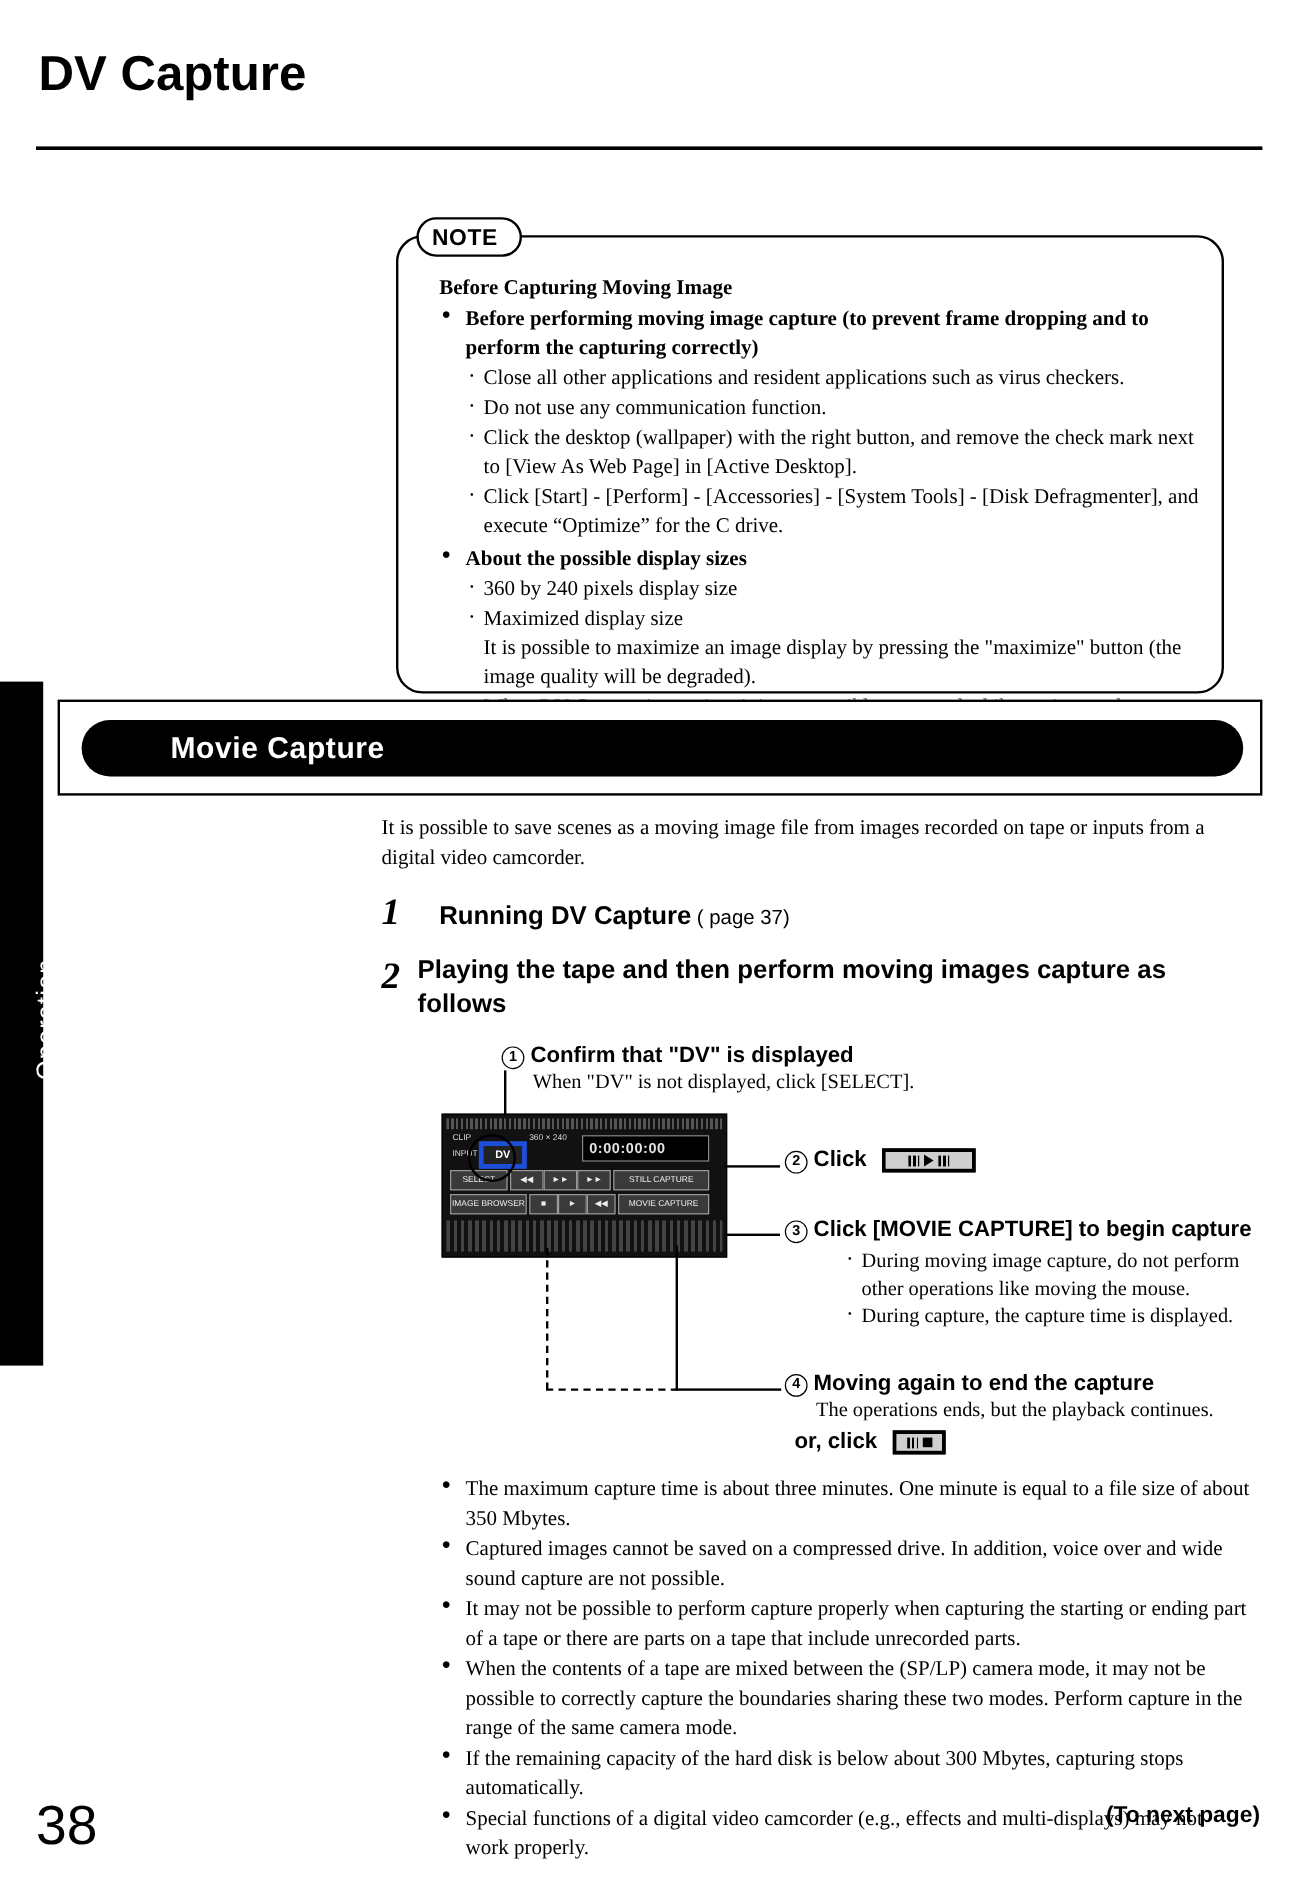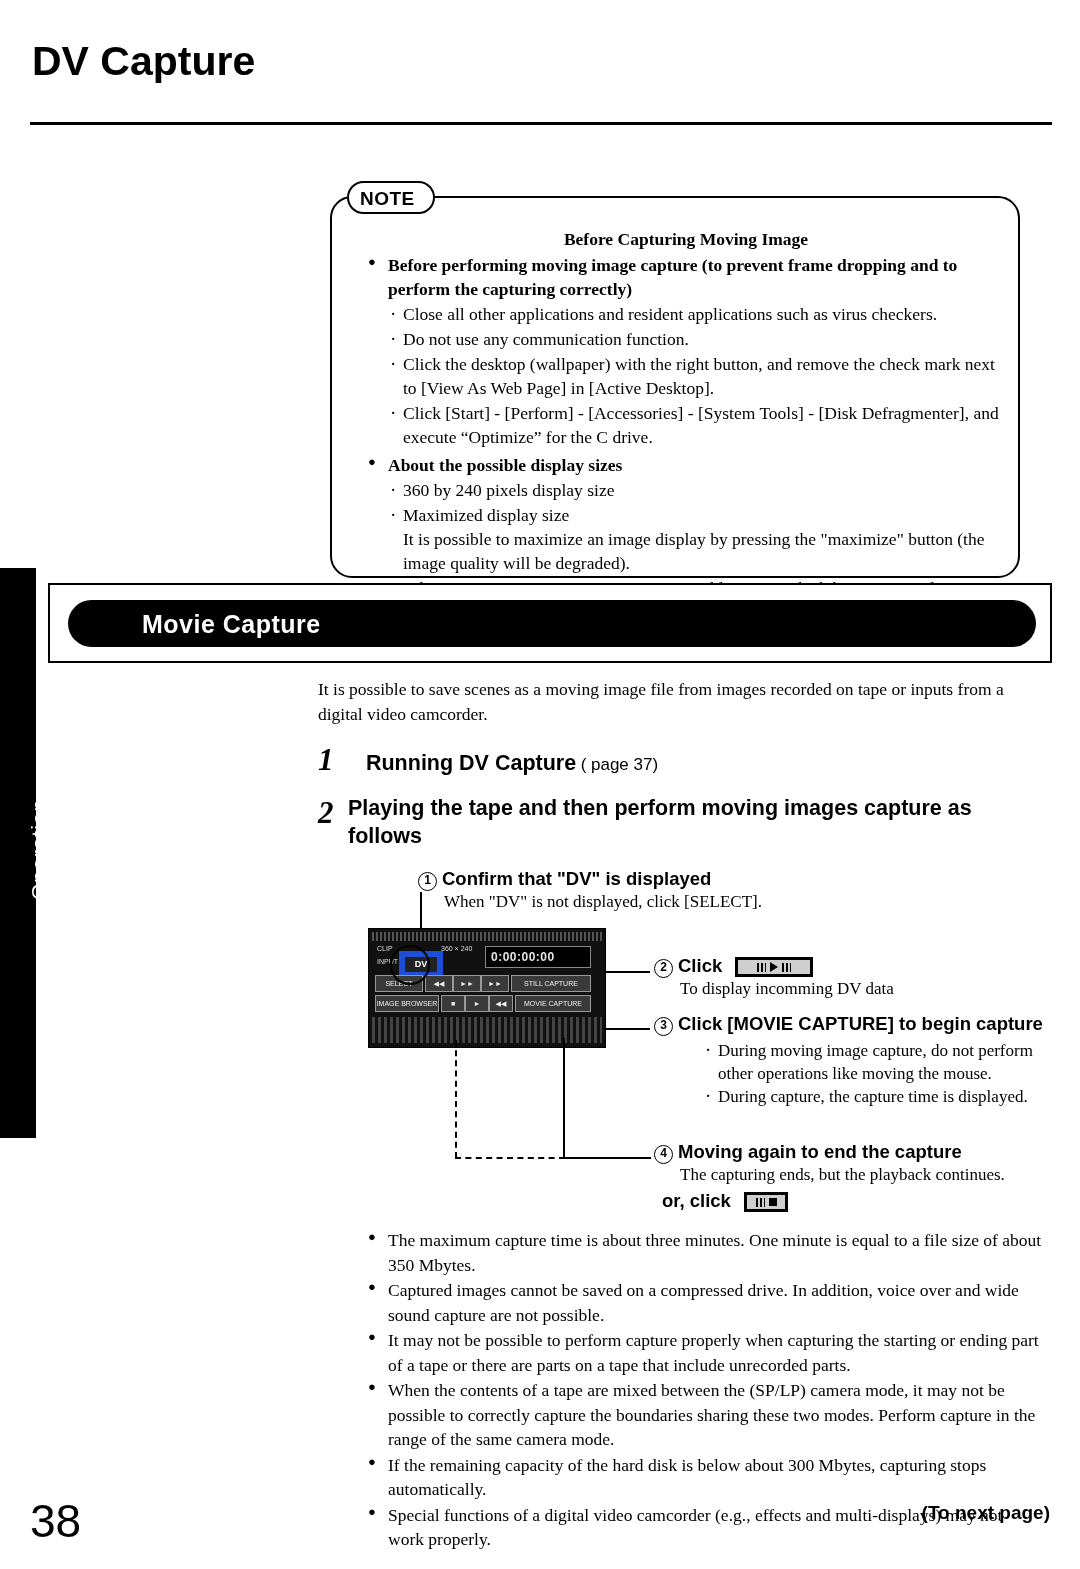--- a/index.html
+++ b/index.html
@@ -109,7 +109,6 @@
     font-weight: bold;
     font-size: 17.5px;
     margin-bottom: 2px;
-    text-align: center;
   }
   .bullet-item {
     position: relative;

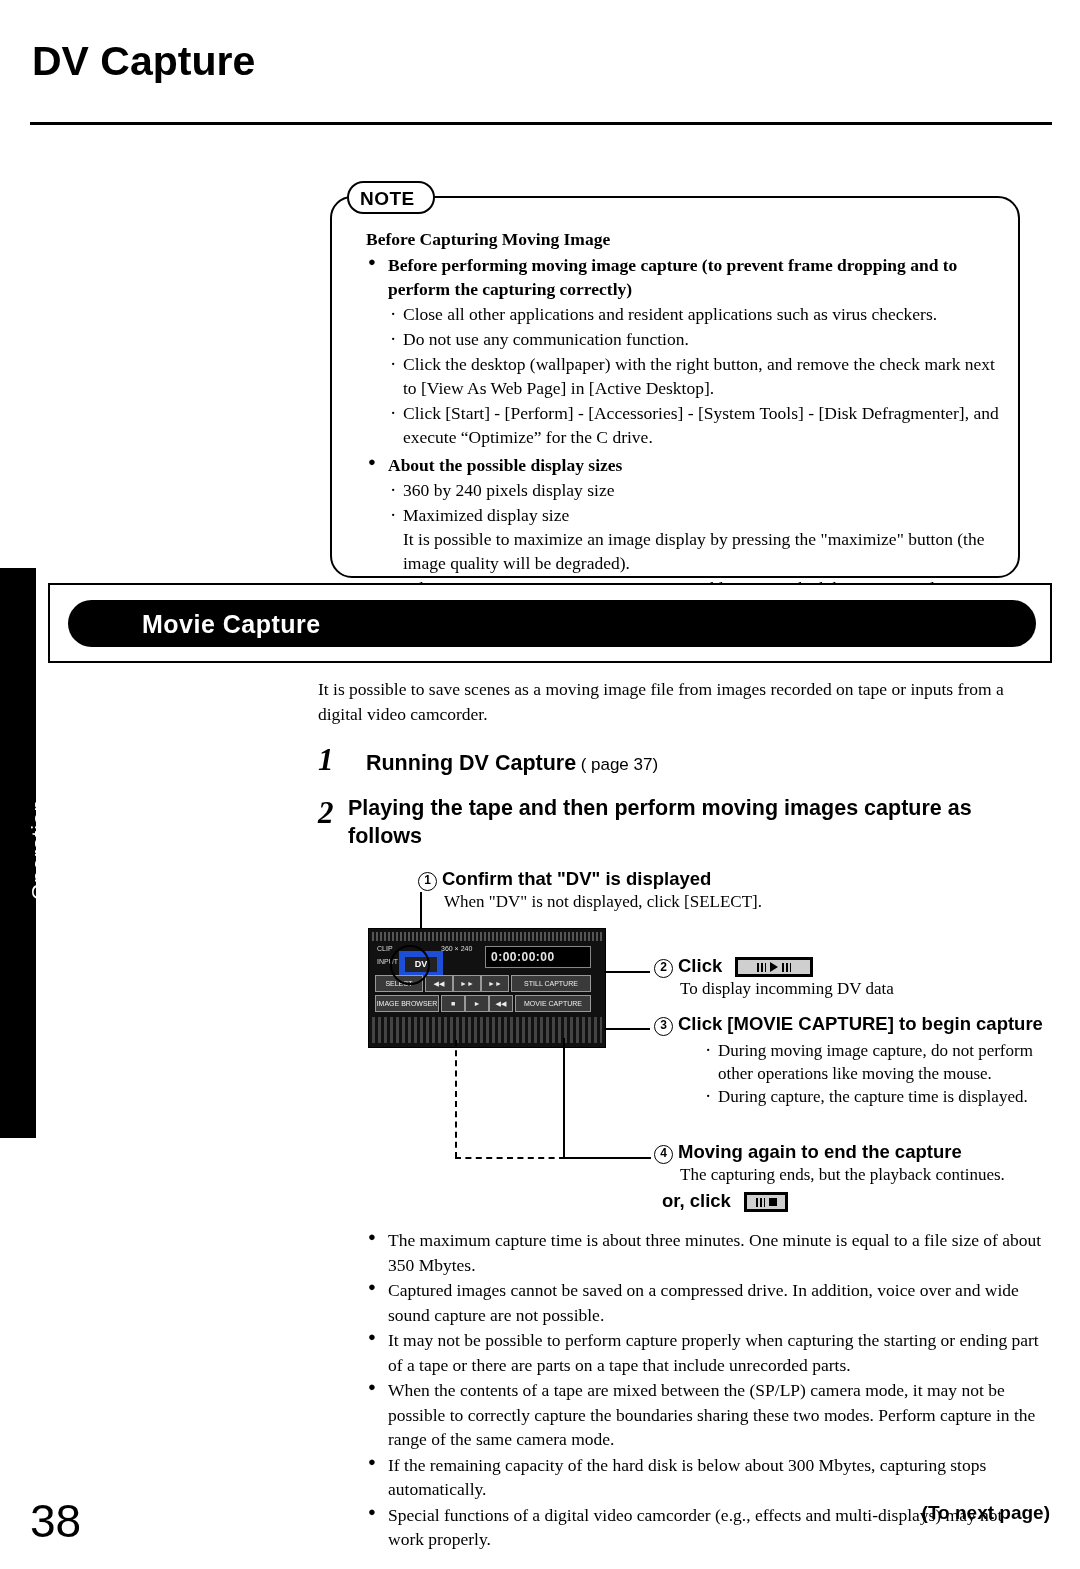--- a/index.html
+++ b/index.html
@@ -289,7 +289,7 @@
     left: 30px; top: 22px;
     width: 32px; height: 15px;
     background: #222;
-    border: 6px solid #1d4ed8;
+    border: 4px solid #1d4ed8;
     color: #fff;
     font-family: "Liberation Sans", sans-serif;
     font-size: 9px;

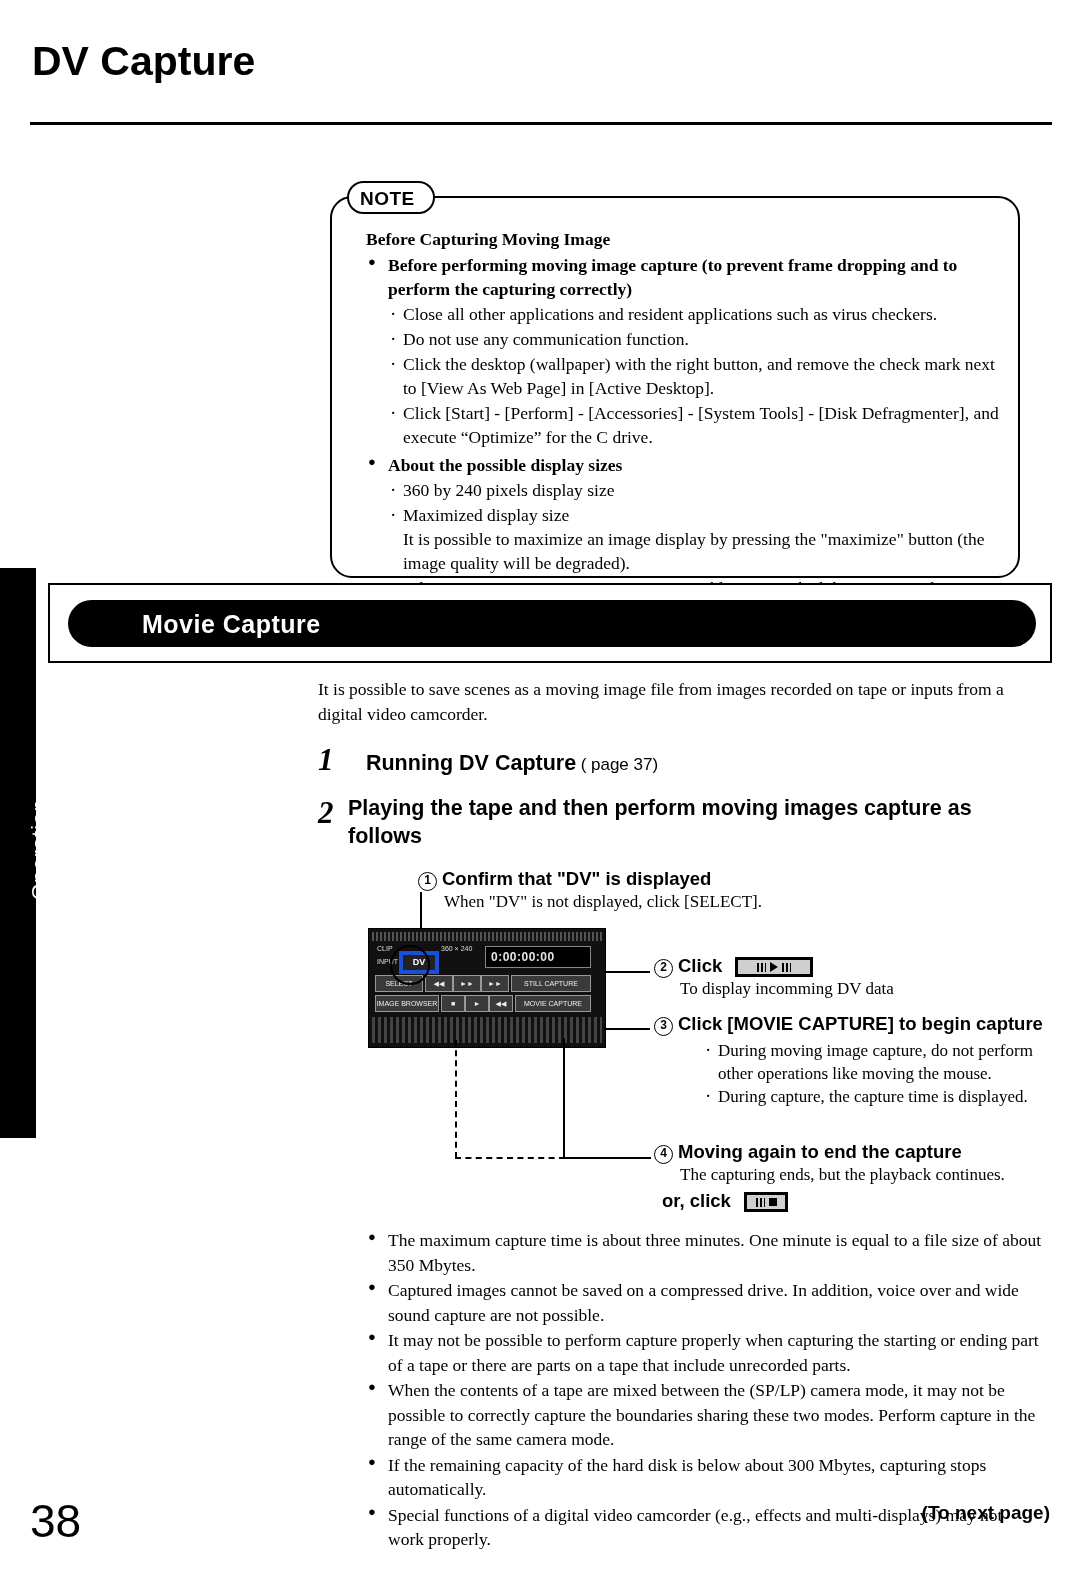--- a/index.html
+++ b/index.html
@@ -544,7 +544,6 @@
       </span>
     </span>
   </div>
-  <div class="co-body">To display incomming DV data</div>
 </div>
 
 <div class="co3">

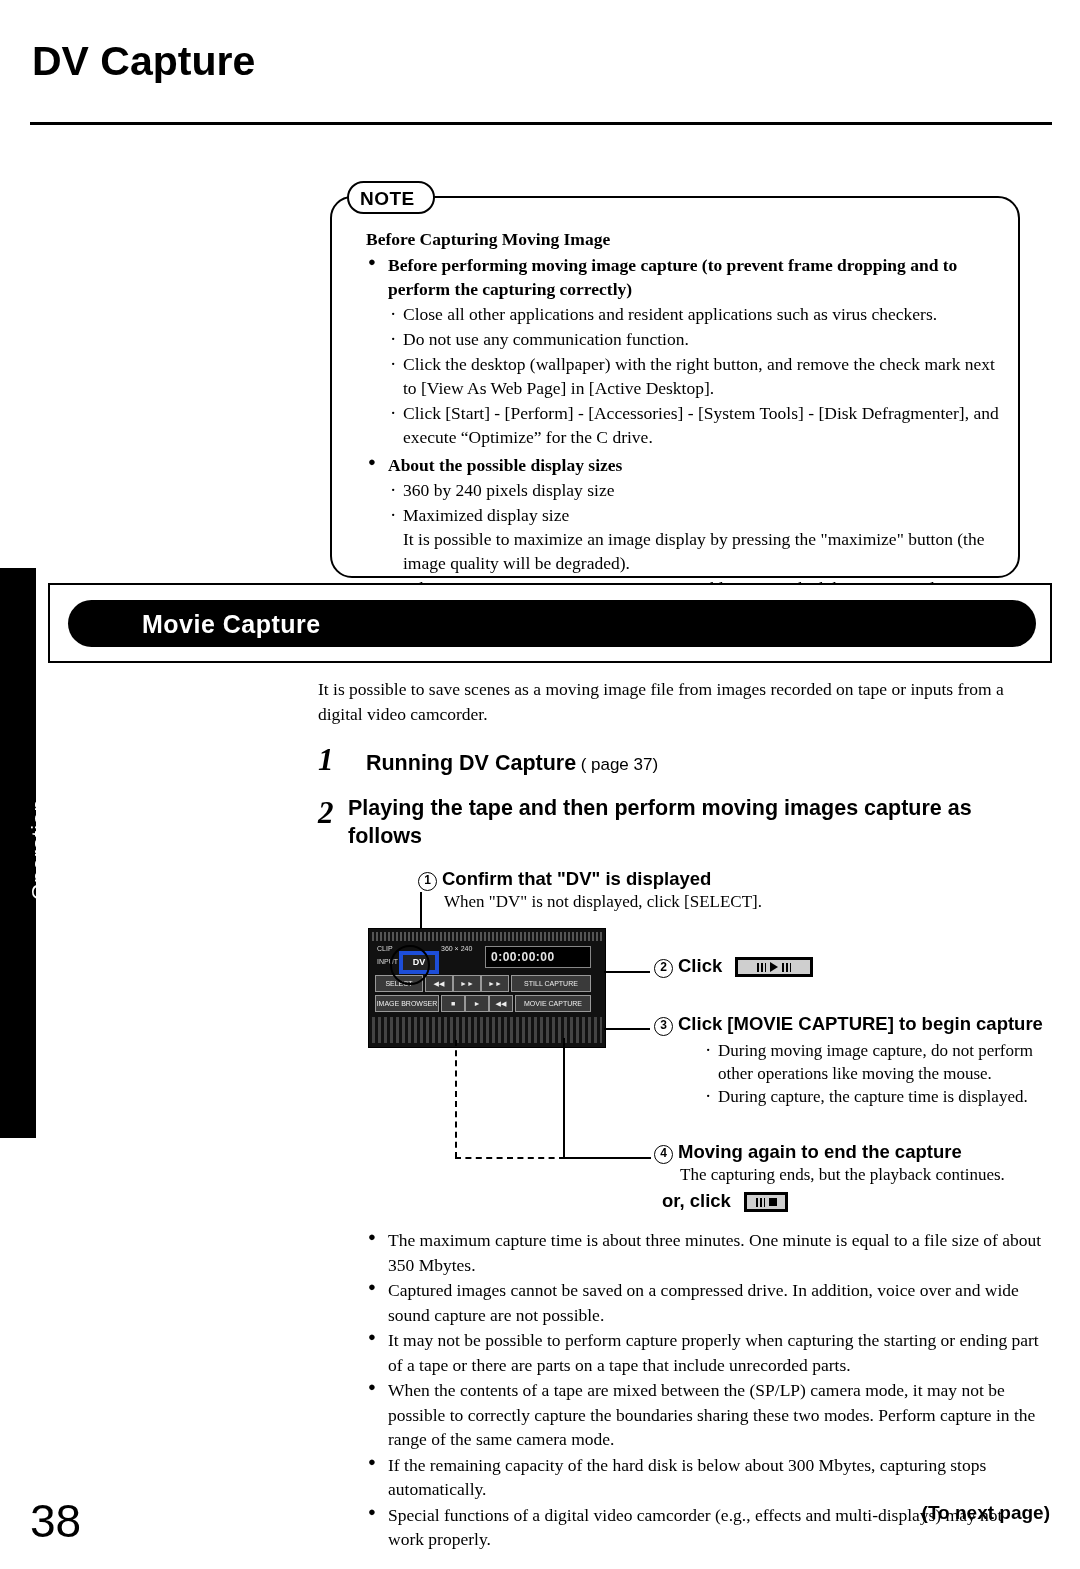--- a/index.html
+++ b/index.html
@@ -560,7 +560,7 @@
   <div class="co-title">
     <span class="circ">4</span><span>Moving again to end the capture</span>
   </div>
-  <div class="co-body">The capturing ends, but the playback continues.</div>
+  <div class="co-body">The operations ends, but the playback continues.</div>
   <div class="co-title" style="margin-left:8px;margin-top:3px;">
     <span>or, click</span>
     <span class="btn-chip chip-b" style="margin-left:8px;">

